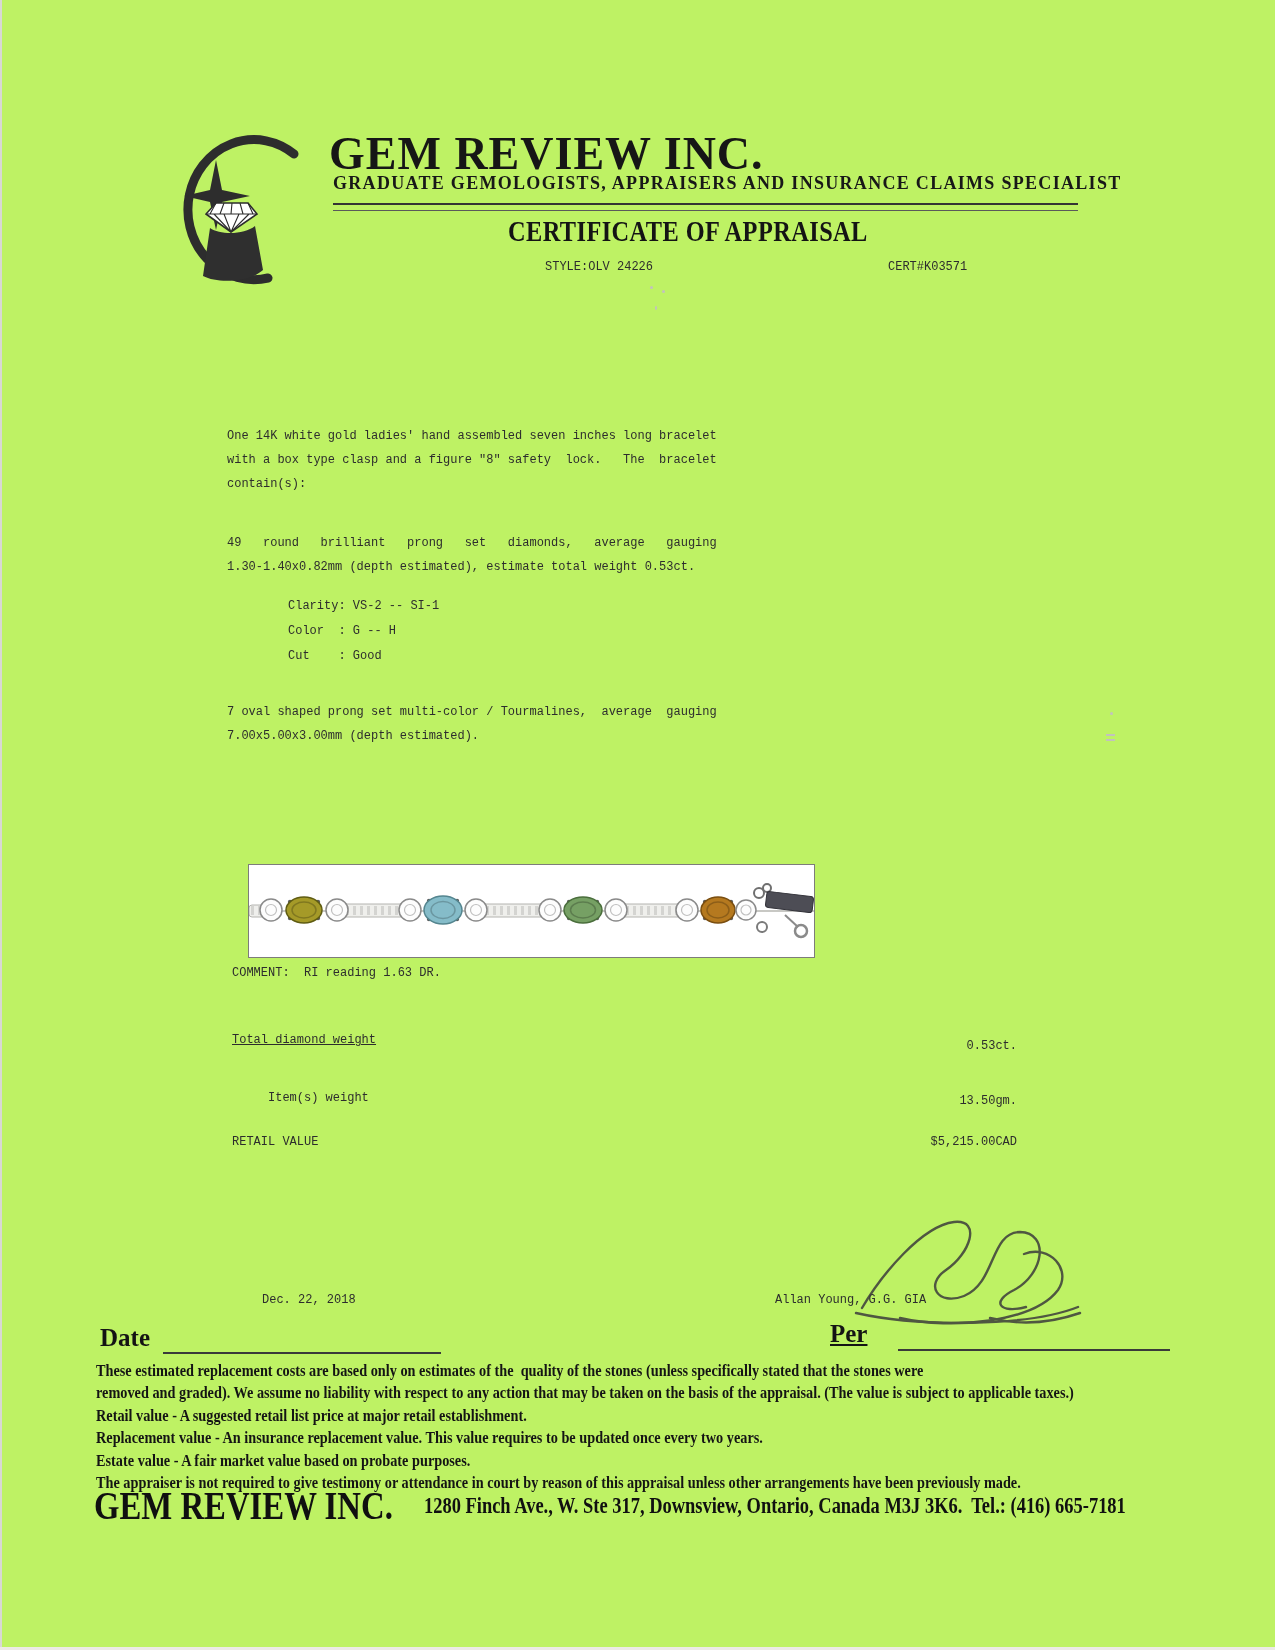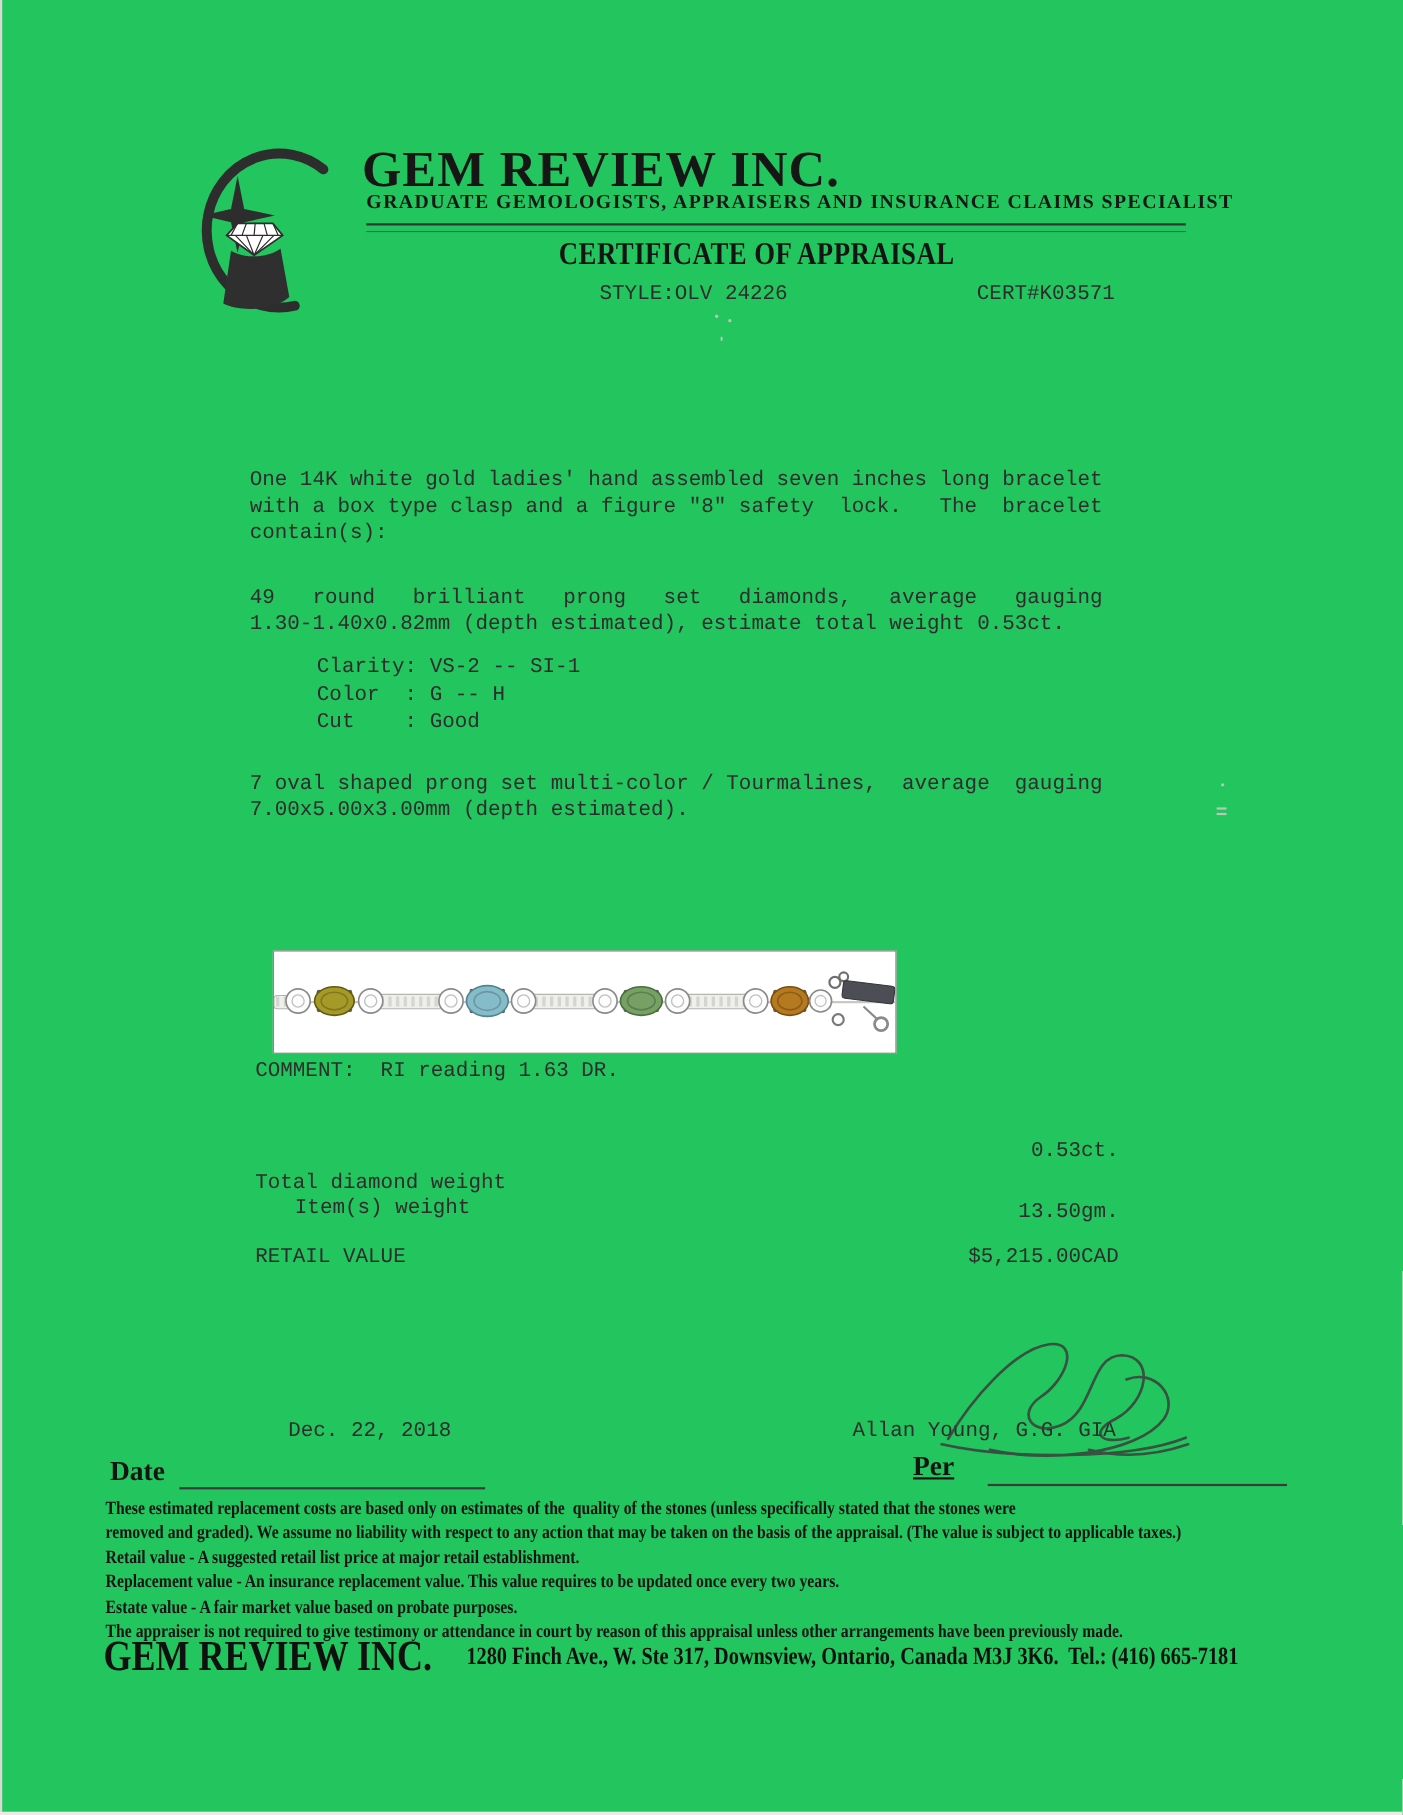--- a/index.html
+++ b/index.html
@@ -5,7 +5,7 @@
   html,body { margin:0; padding:0; background:#e9e9e6; }
   .page {
     position:relative; width:1275px; height:1650px; margin:0 auto;
-    background:#22c55e; overflow:hidden;
+    background:#bef264; overflow:hidden;
     font-family:"Liberation Serif", serif; color:#1c1c1c;
   }
   

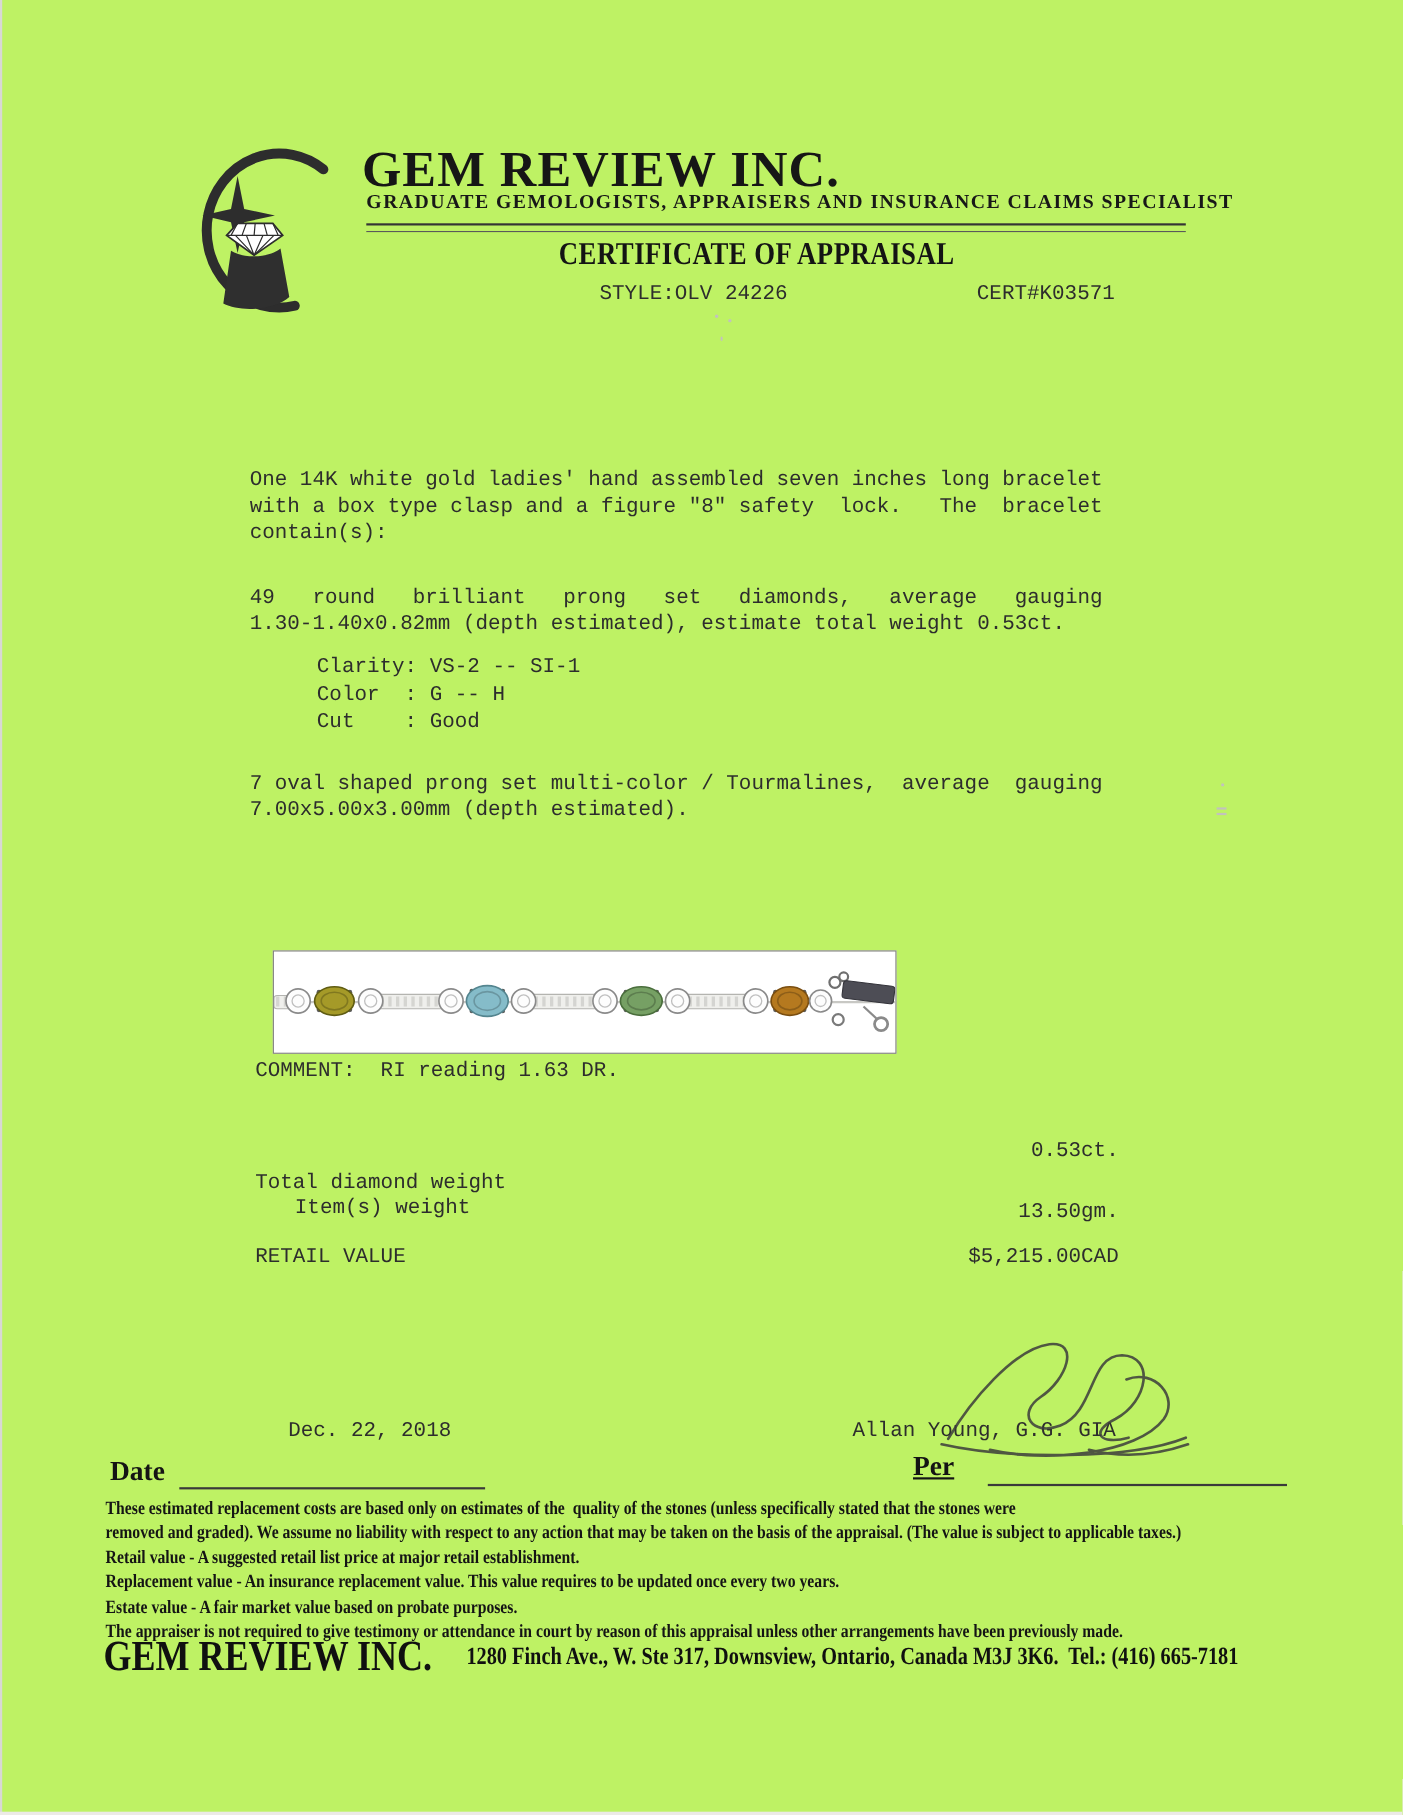--- a/index.html
+++ b/index.html
@@ -16,7 +16,7 @@
   
   .mono {
     position:absolute; font-family:"Liberation Mono","DejaVu Sans Mono",monospace;
-    font-size:19px; line-height:24px; color:#2d2d2d; white-space:pre;
+    font-size:12px; line-height:24px; color:#2d2d2d; white-space:pre;
   }
 
   .logo { position:absolute; left:158px; top:130px; }

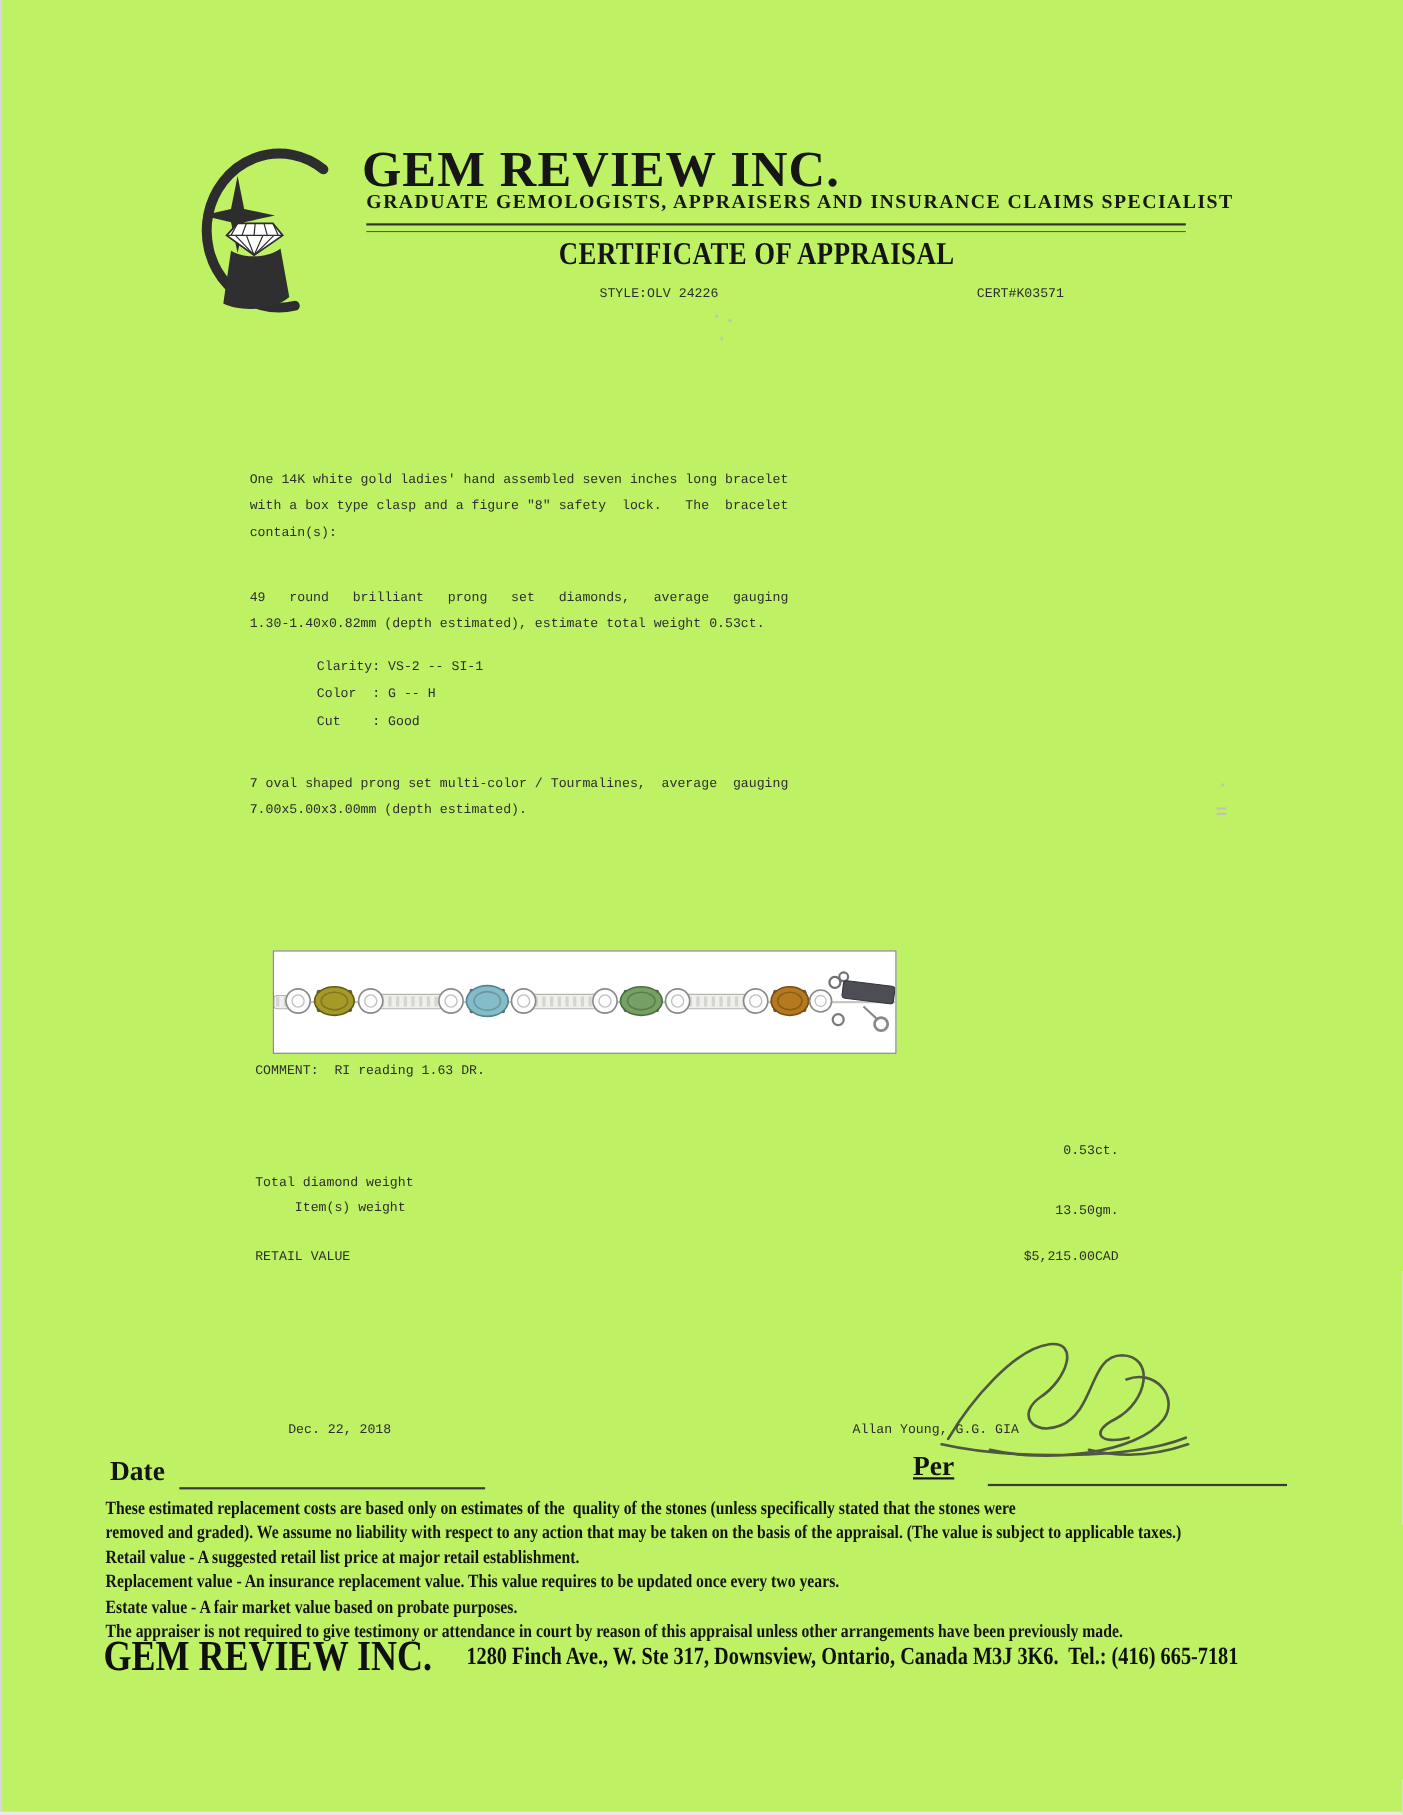--- a/index.html
+++ b/index.html
@@ -40,7 +40,7 @@
 
   .comment   { left:232px; top:961px; }
   .ref       { left:232px; top:1001px; }
-  .tdw       { left:232px; top:1063px; }
+  .tdw       { left:232px; top:1028px;text-decoration:underline; }
   .iw        { left:232px; top:1086px;margin-left:36px; }
   .rv        { left:232px; top:1130px; }
   .val       { right:258px; }

